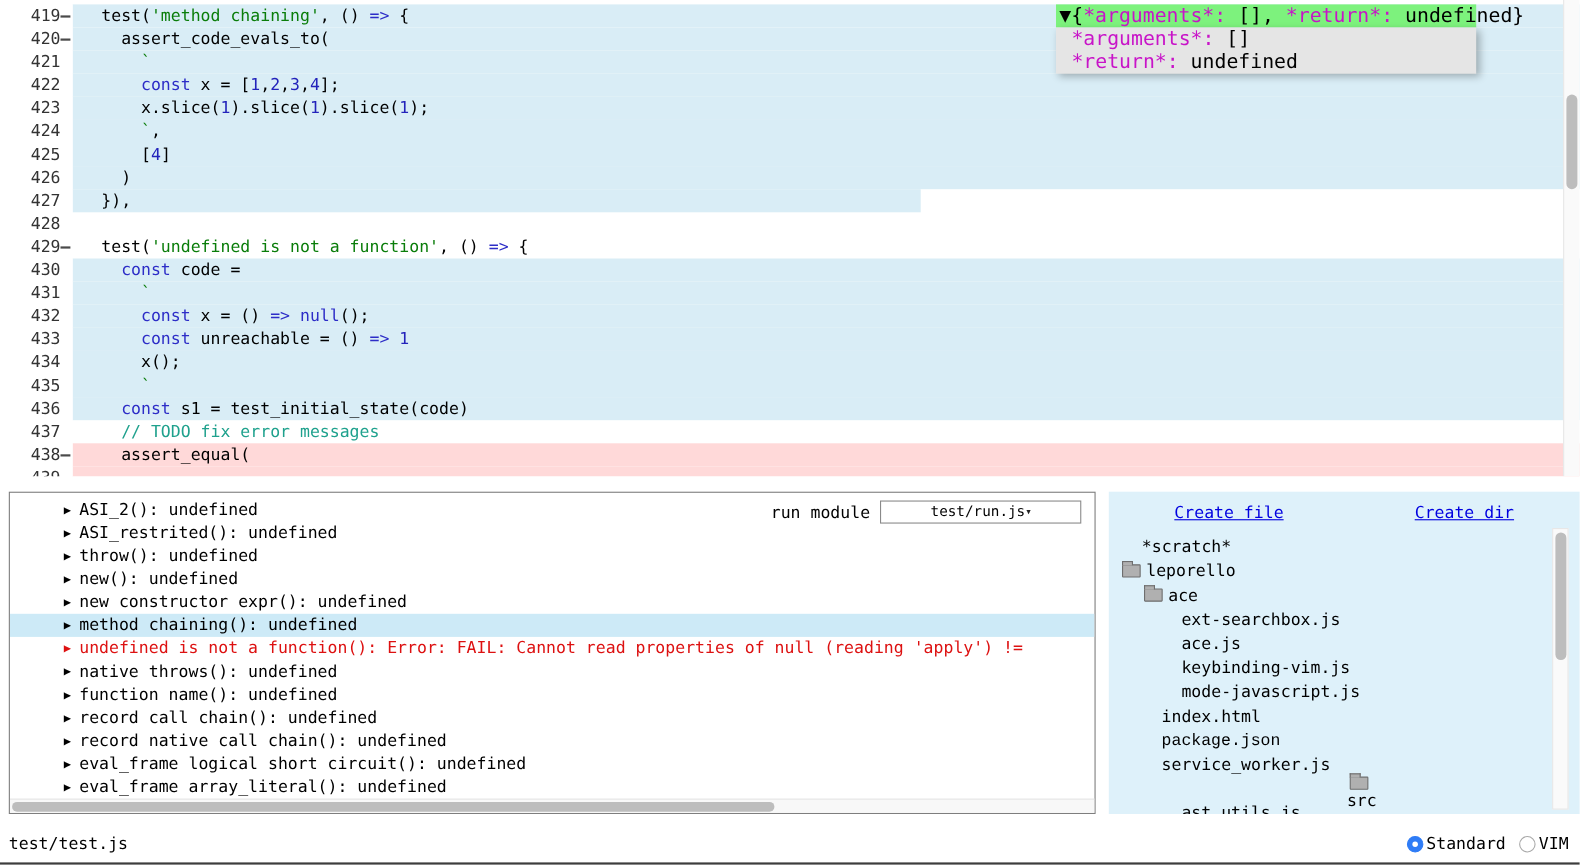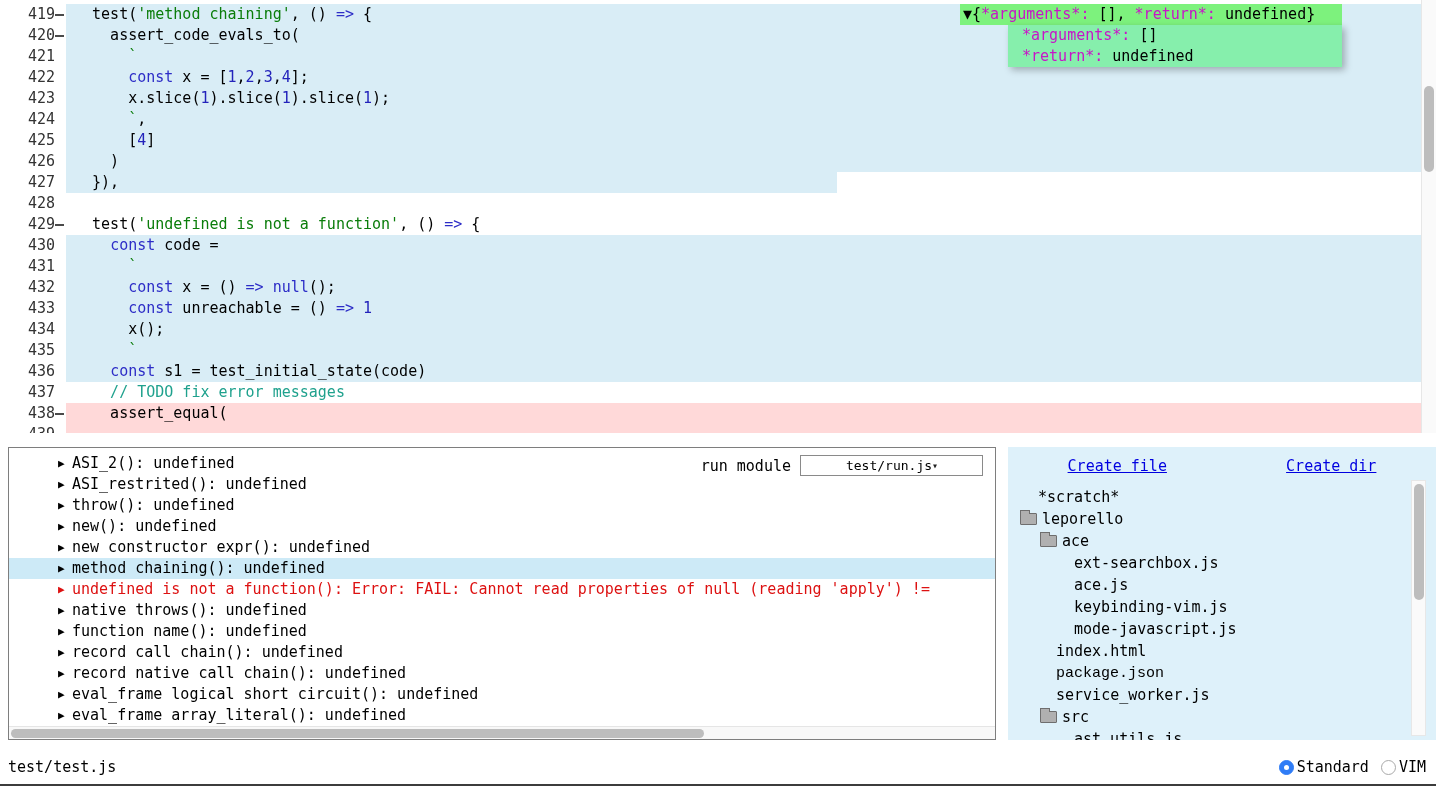--- a/index.html
+++ b/index.html
@@ -28,7 +28,7 @@
   .tk-m{color:var(--magenta);}
 
   
-  #value-tooltip{position:absolute;left:960px;top:4px;width:382px;font-size:15px;line-height:21px;z-index:5;}
+  #value-tooltip{position:absolute;left:960px;top:4px;width:382px;font-size:18px;line-height:21px;z-index:5;}
   #tt-header{background:var(--tooltip_green);height:21px;padding-left:3px;white-space:pre;}
   #tt-box{background:#86efac;box-shadow:3px 3px 7px rgba(0,0,0,0.28);margin-left:48px;}
   .tt-row{height:21px;padding-left:14px;white-space:pre;}

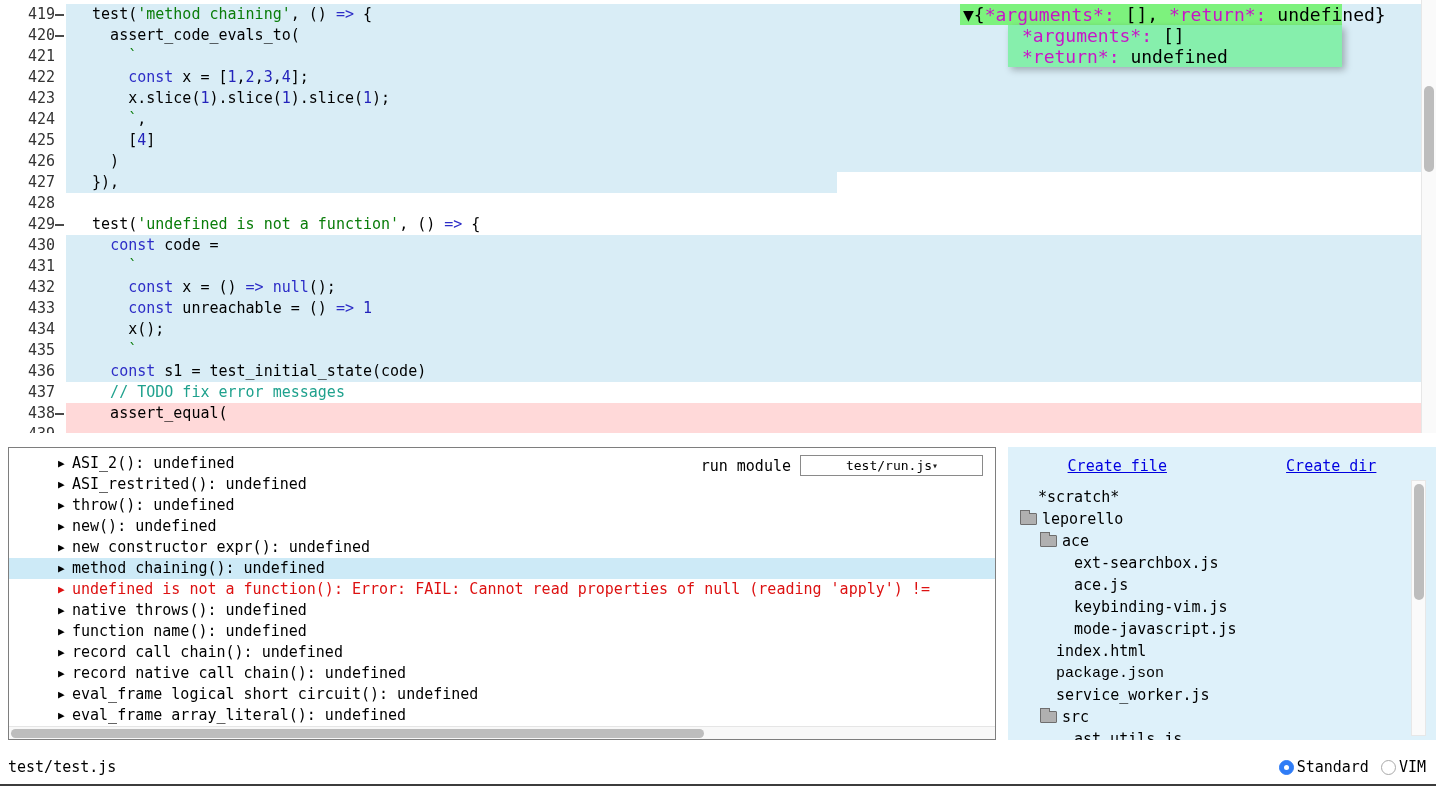--- a/index.html
+++ b/index.html
@@ -30,7 +30,7 @@
   
   #value-tooltip{position:absolute;left:960px;top:4px;width:382px;font-size:18px;line-height:21px;z-index:5;}
   #tt-header{background:var(--tooltip_green);height:21px;padding-left:3px;white-space:pre;}
-  #tt-box{background:#86efac;box-shadow:3px 3px 7px rgba(0,0,0,0.28);margin-left:48px;}
+  #tt-box{background:#e5e5e5;box-shadow:3px 3px 7px rgba(0,0,0,0.28);}
   .tt-row{height:21px;padding-left:14px;white-space:pre;}
 
   

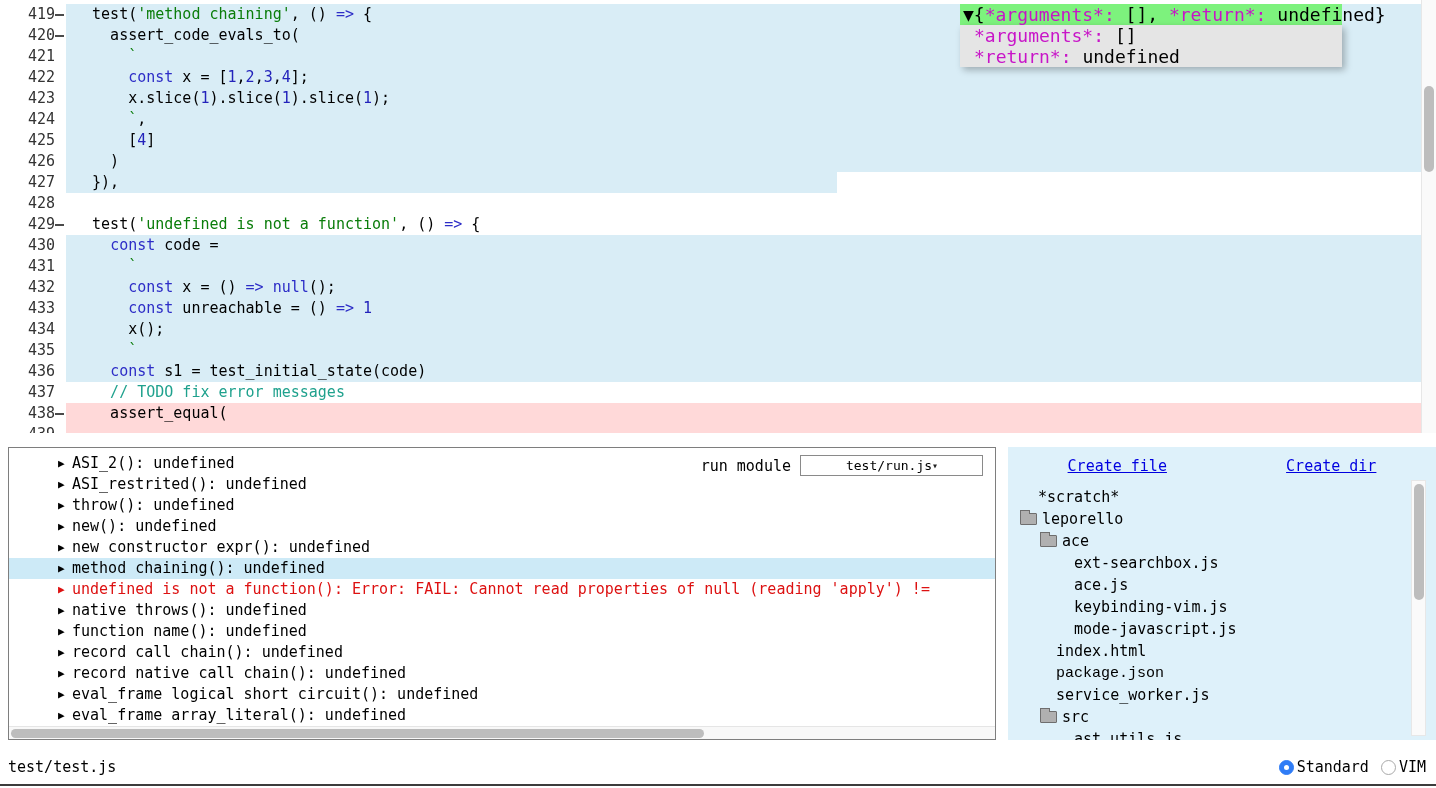--- a/index.html
+++ b/index.html
@@ -291,7 +291,7 @@
       <div class="tree-row" style="padding-left: 48px;">
         <span class="tree-label">service_worker.js</span>
       </div>
-      <div class="tree-row" style="padding-left: 32px;">
+      <div class="tree-row" style="padding-left: 32px; flex-direction: column;">
         <span class="folder-icon"></span>
         <span class="tree-label">src</span>
       </div>

